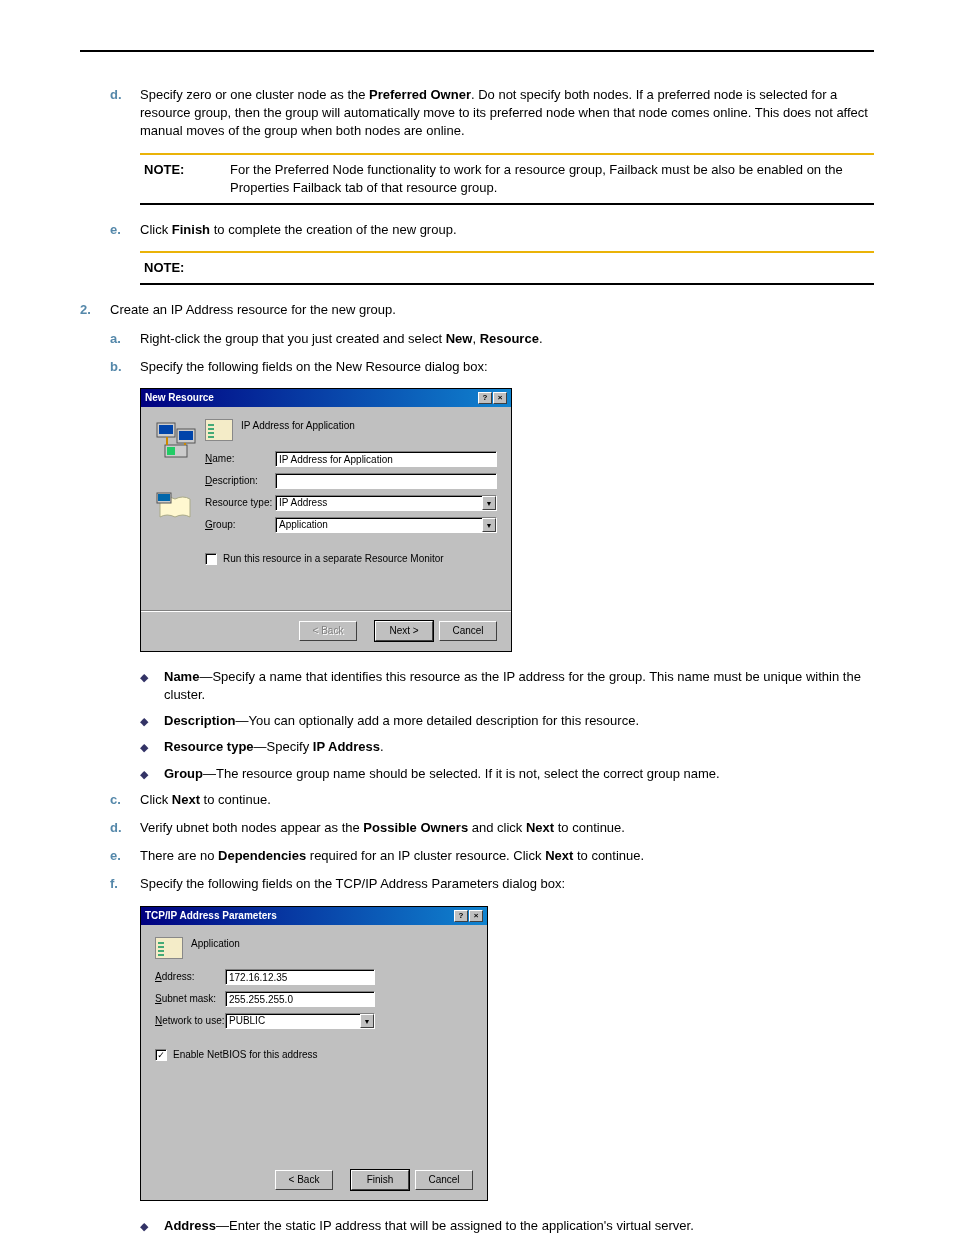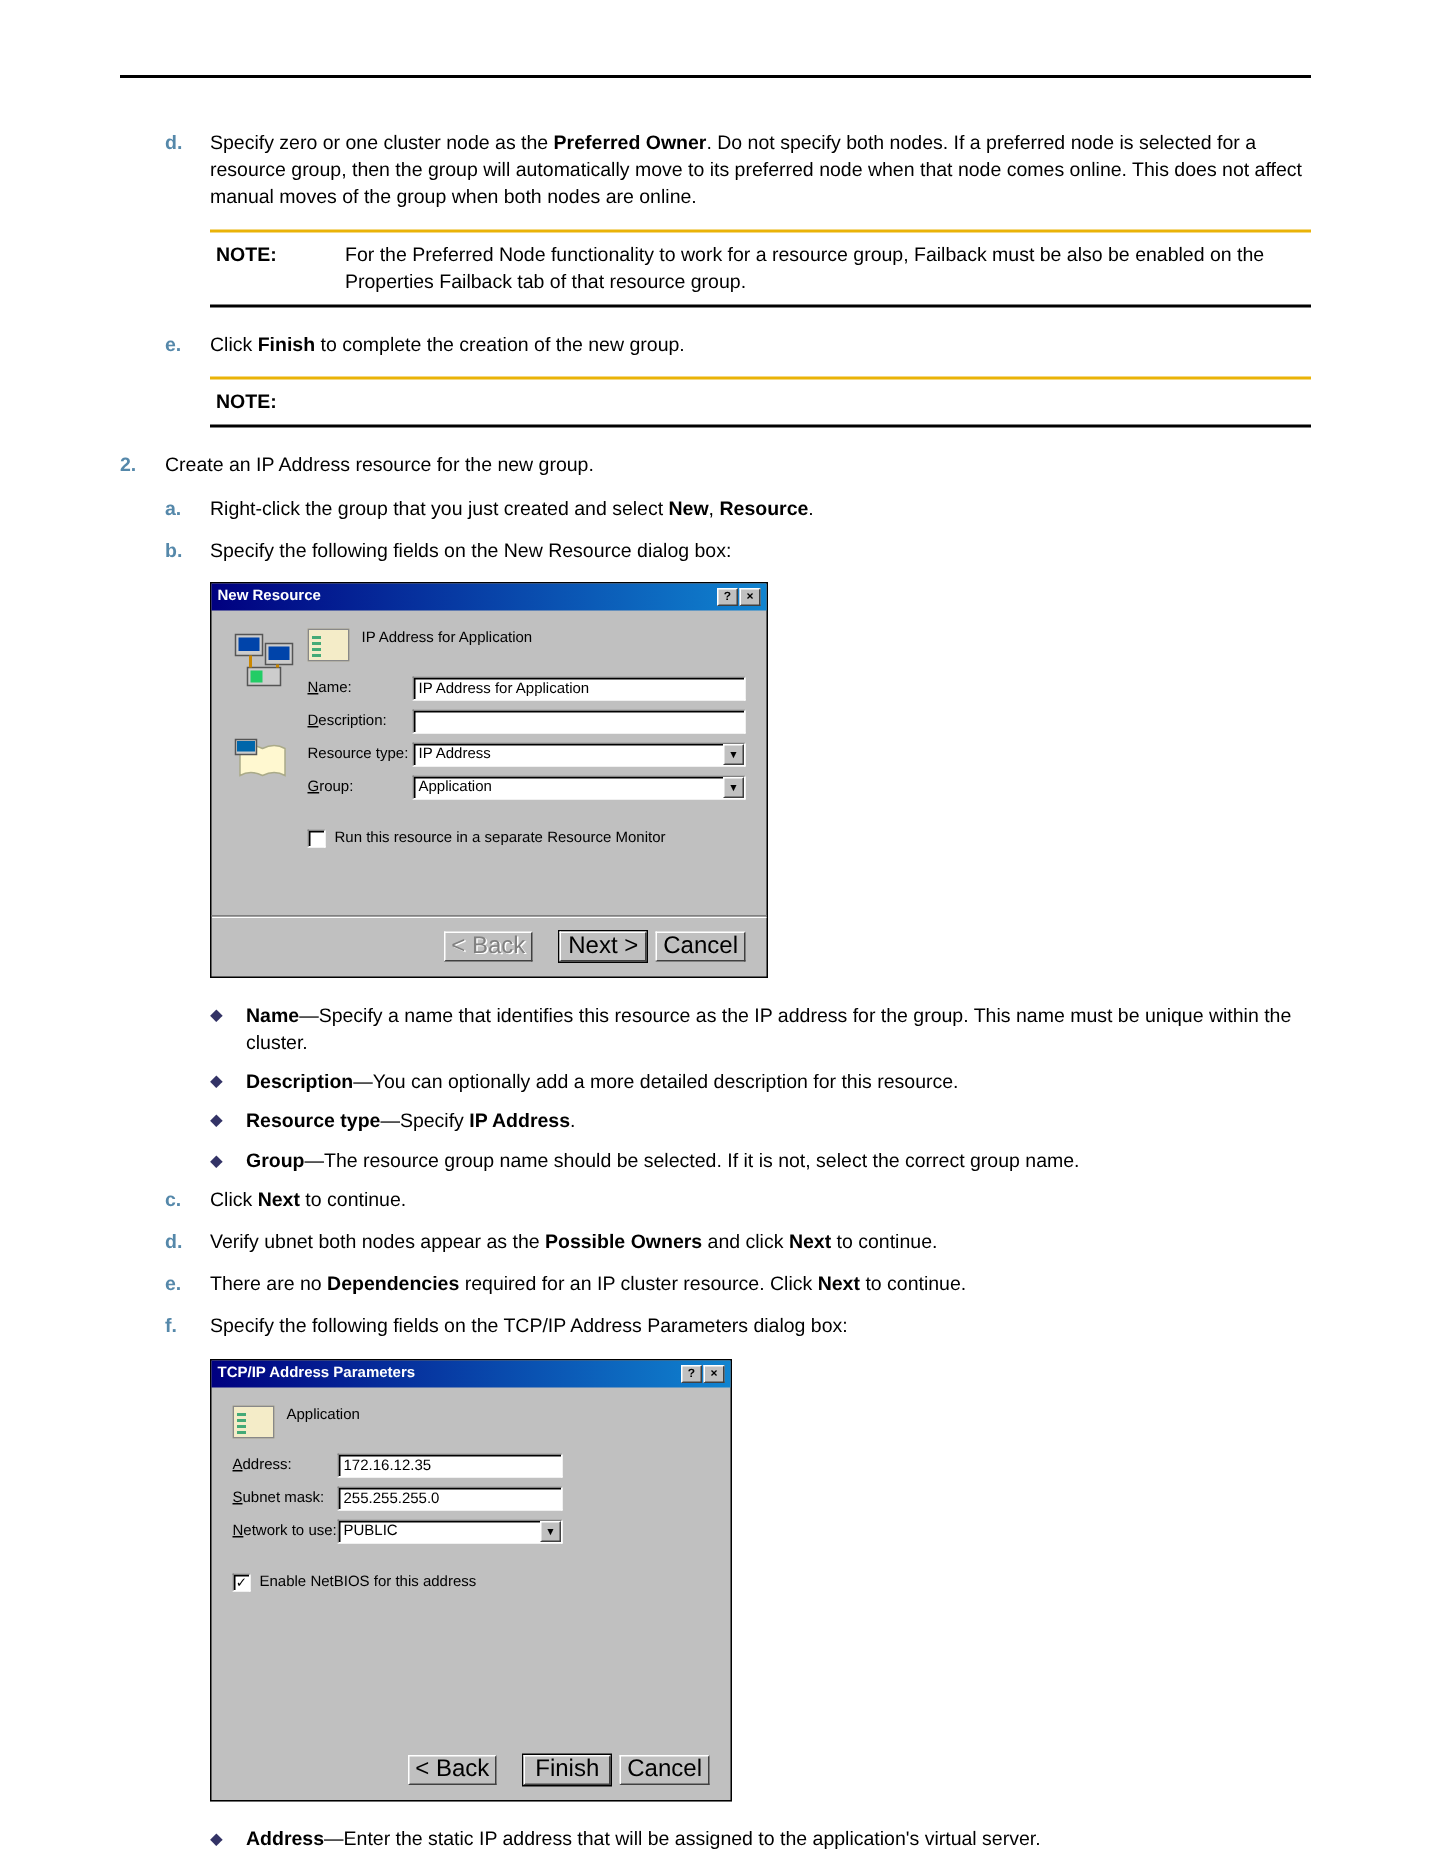--- a/index.html
+++ b/index.html
@@ -94,7 +94,7 @@
     background: #c0c0c0;
     border-top: 1px solid #fff; border-left: 1px solid #fff;
     border-bottom: 1px solid #404040; border-right: 1px solid #404040;
-    height: 20px; font-size: 16px; padding: 0 4px; min-width: 58px;
+    height: 20px; font-size: 10px; padding: 0 4px; min-width: 58px;
     text-align: center; line-height: 18px;
   }
   .win-btn.default { box-shadow: 0 0 0 1px #000; margin-left: 12px; }

